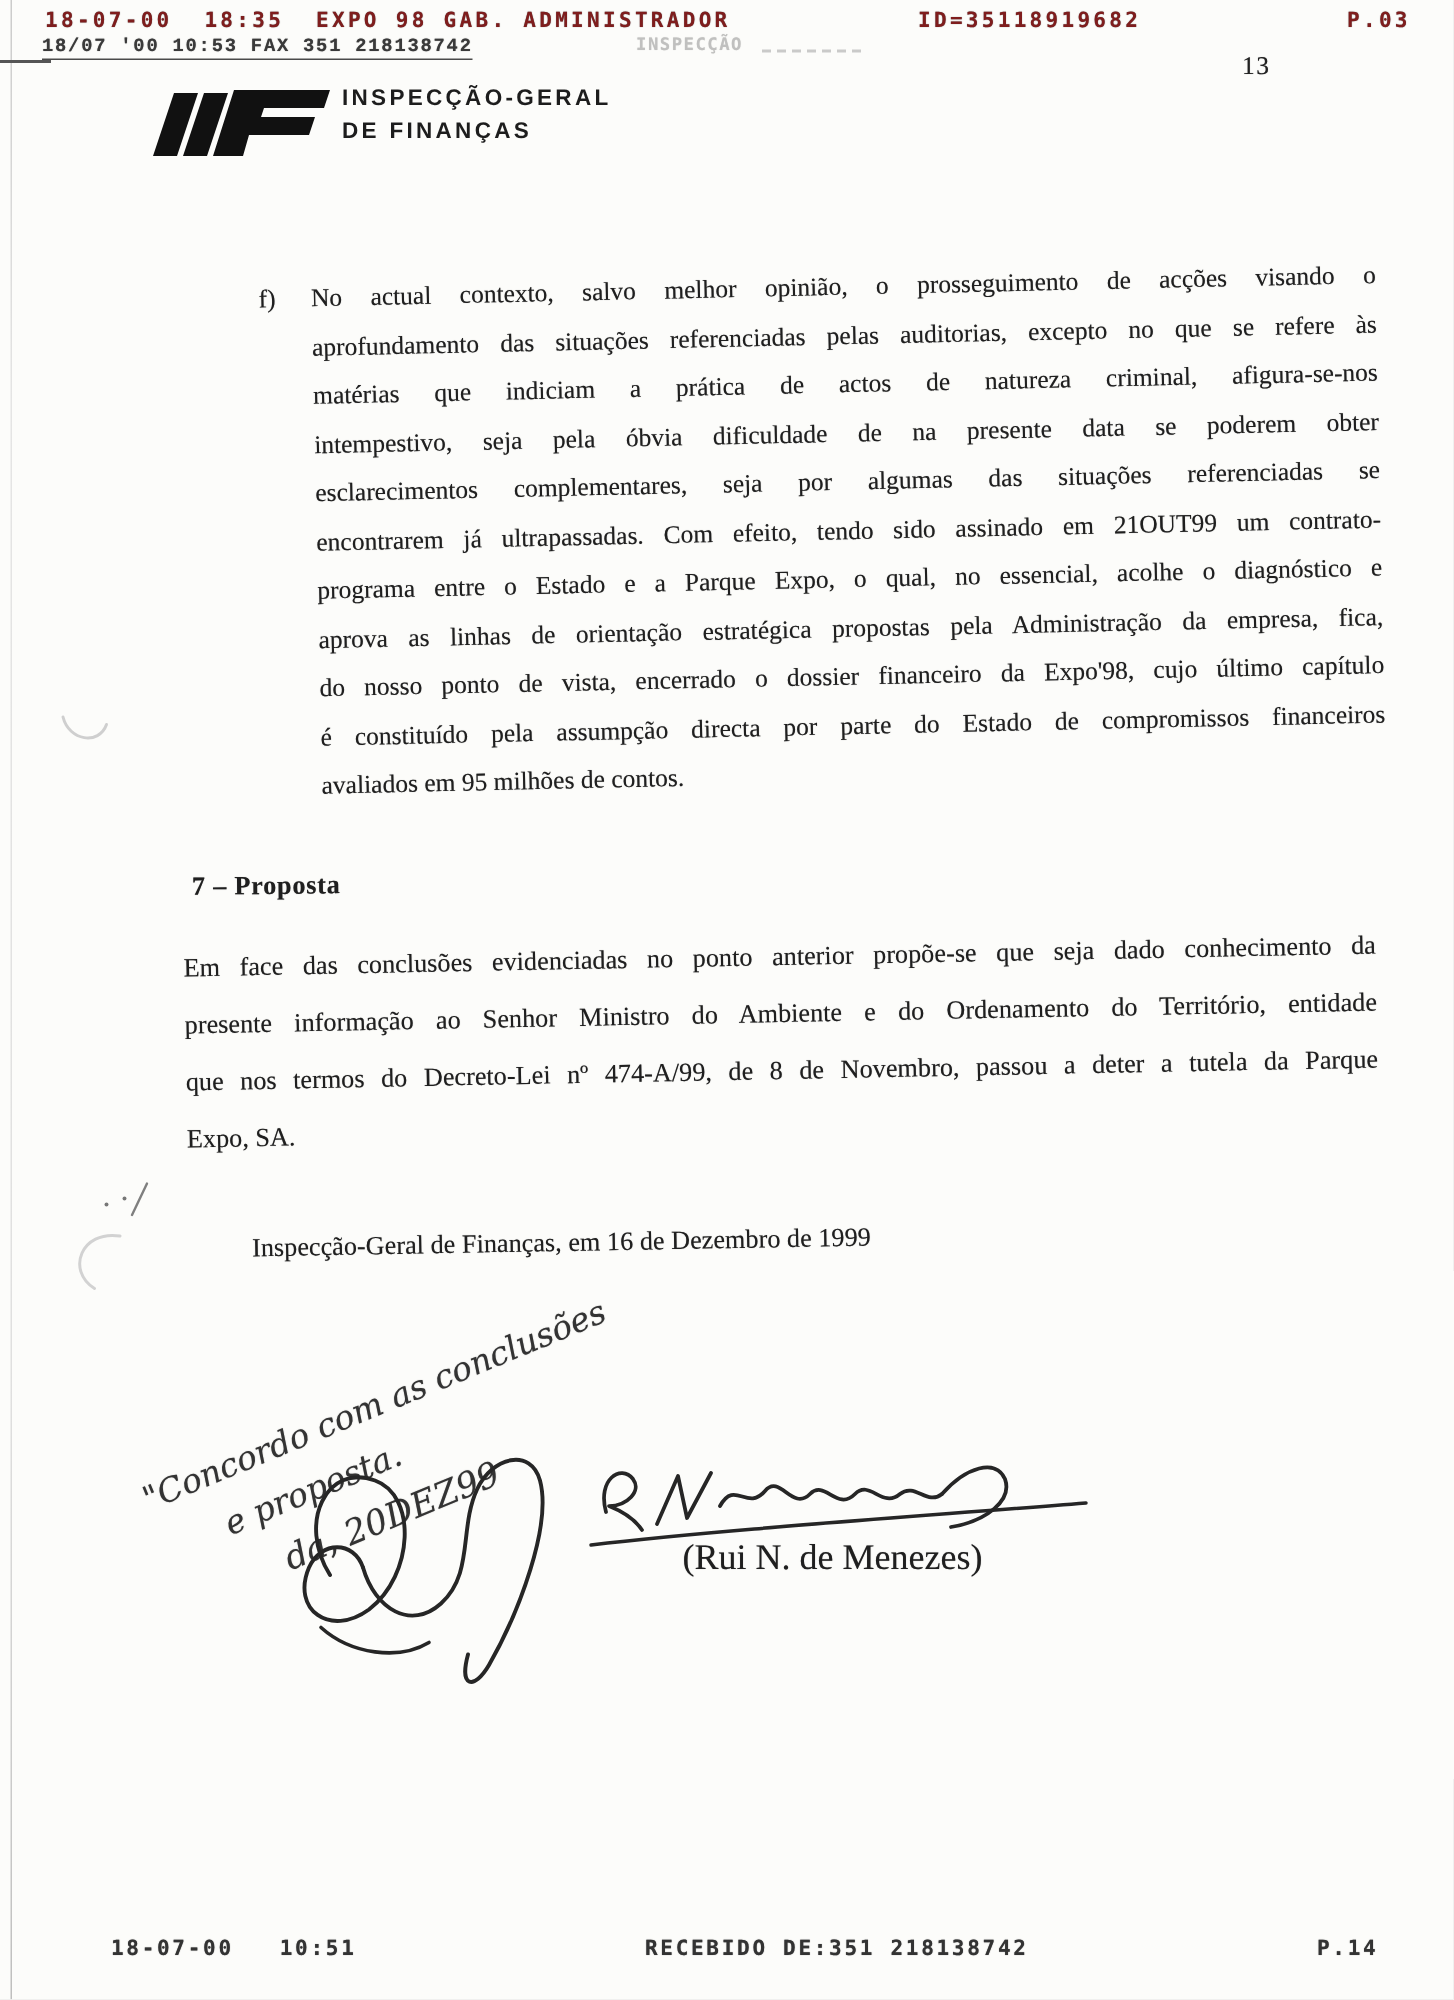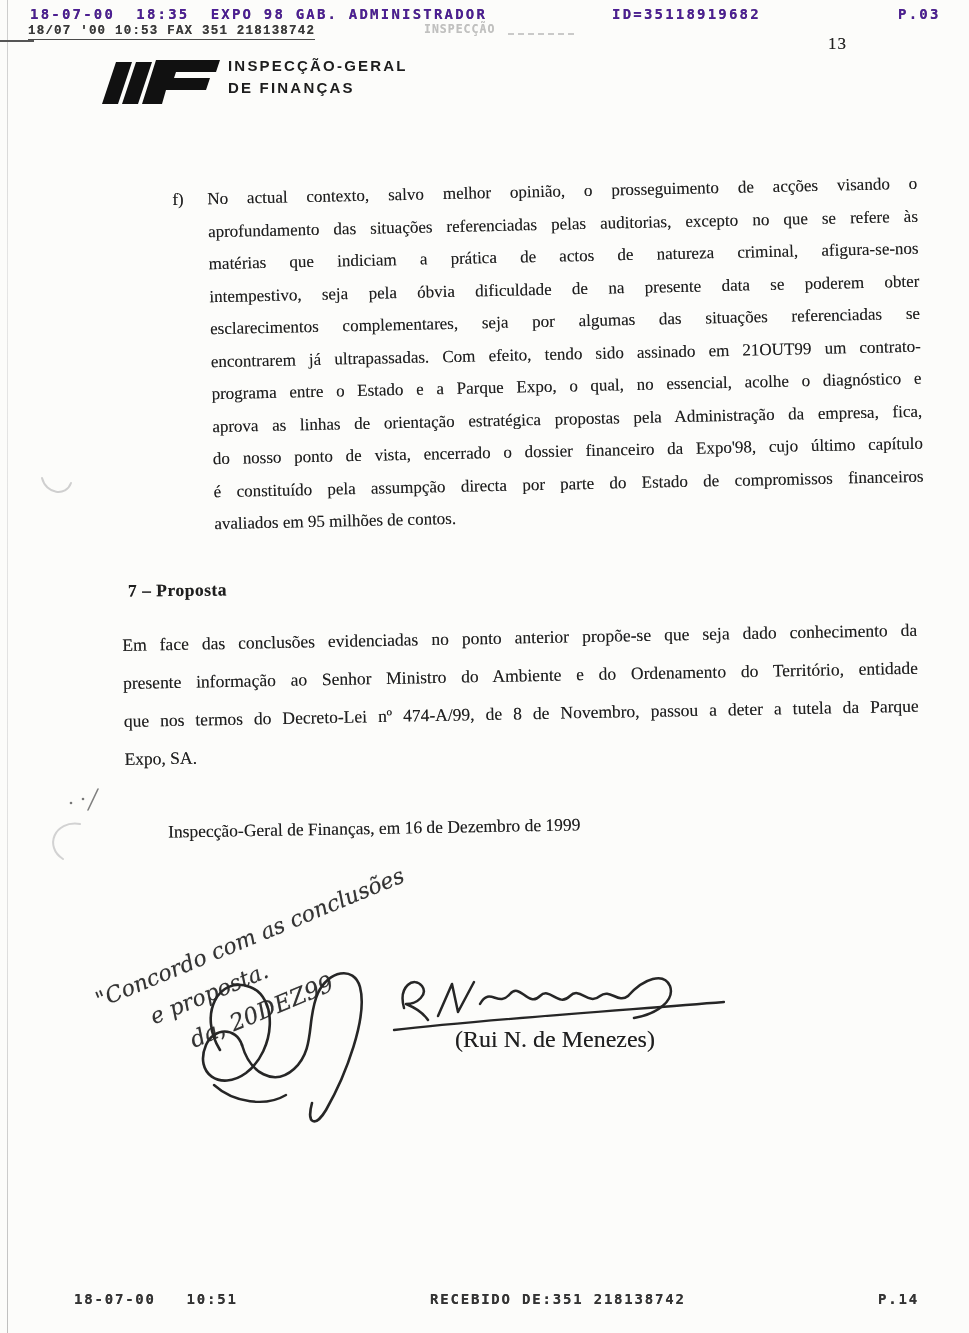--- a/index.html
+++ b/index.html
@@ -28,7 +28,7 @@
     position: absolute;
     font-family: "DejaVu Sans Mono", monospace;
     font-weight: bold;
-    color: #4c1d95;
+    color: #7f1d1d;
     white-space: pre;
     text-shadow: 0 0 .6px rgba(40,40,40,.7);
   }

